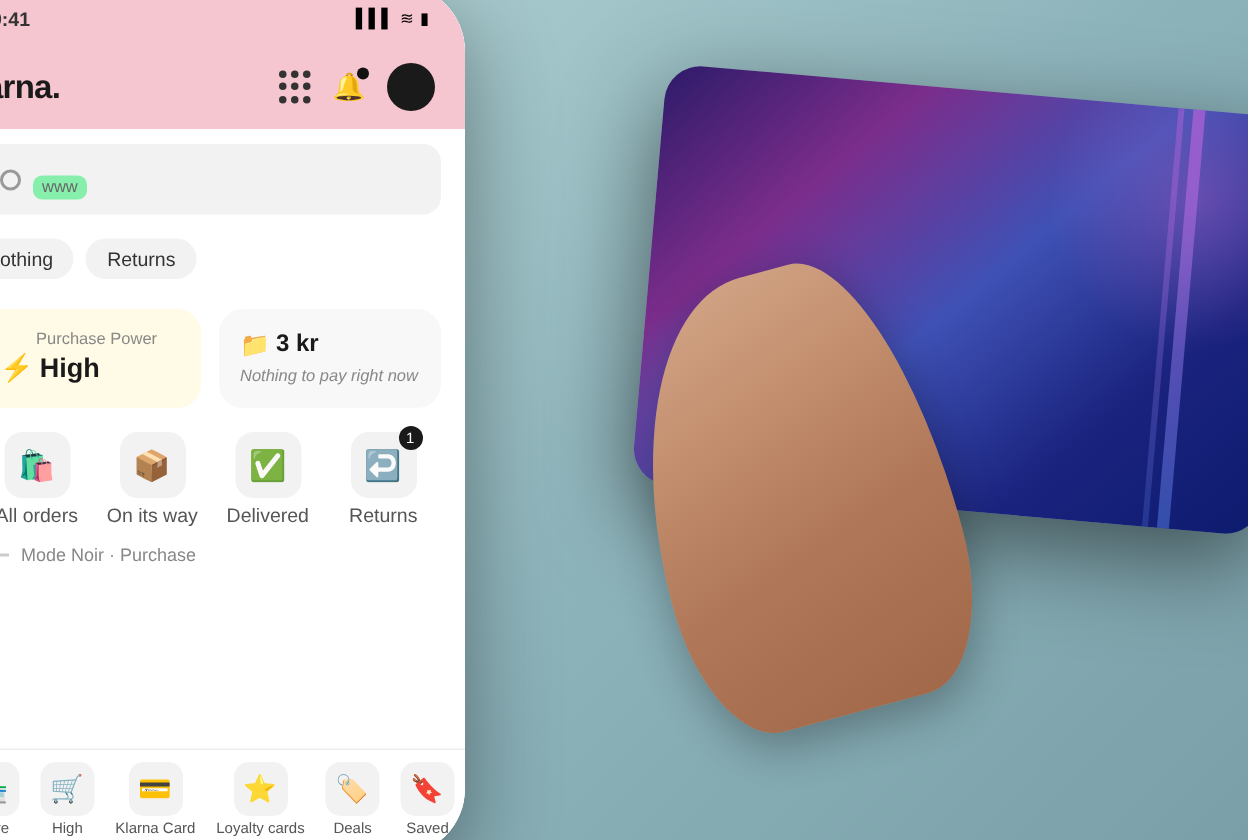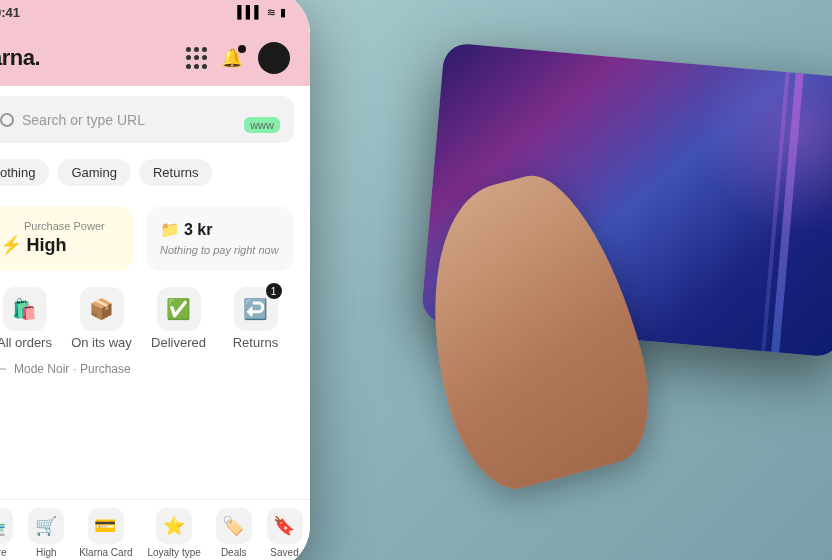--- a/index.html
+++ b/index.html
@@ -458,7 +458,6 @@
     <div class="search-section">
       <div class="search-bar">
         <div class="search-icon-circle"></div>
-        <span class="search-text">Search or type URL</span>
         <span class="www-badge">www</span>
       </div>
     </div>

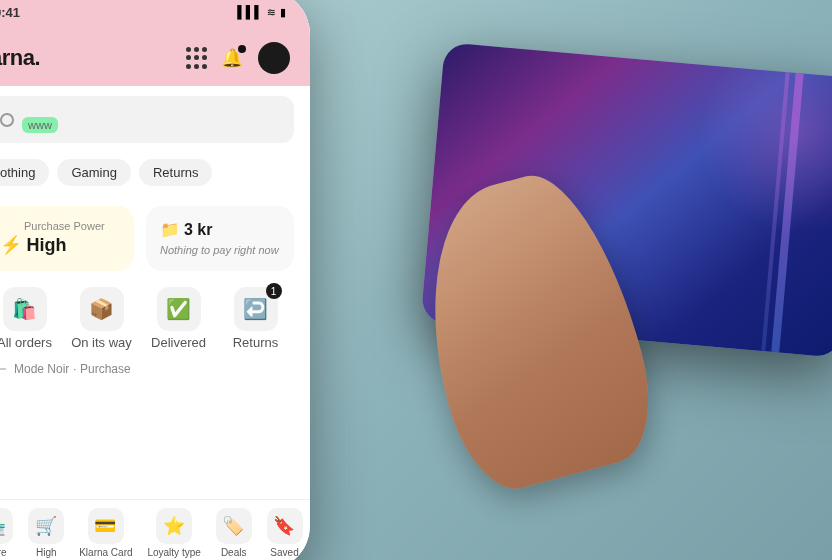--- a/index.html
+++ b/index.html
@@ -464,7 +464,6 @@
 
     <div class="category-row">
       <div class="pill">othing</div>
-      <div class="pill">Gaming</div>
       <div class="pill">Returns</div>
     </div>
 

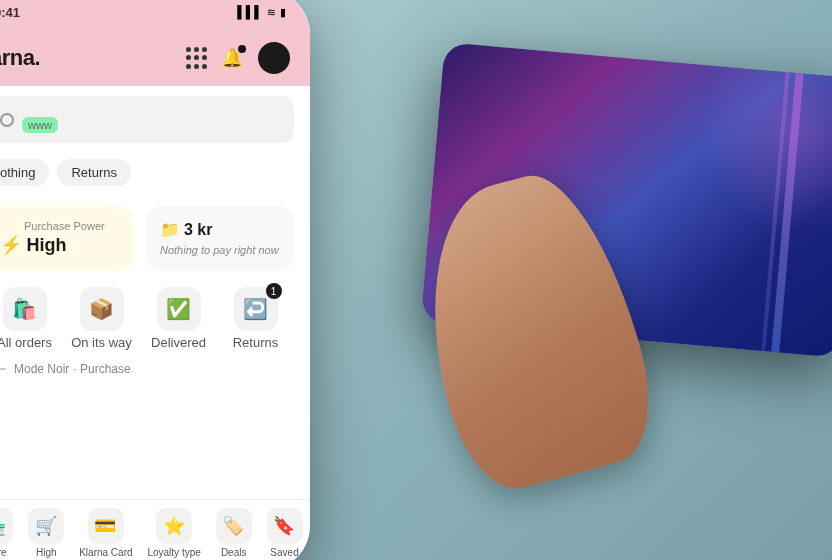--- a/index.html
+++ b/index.html
@@ -526,7 +526,7 @@
       </div>
       <div class="nav-item">
         <div class="nav-icon">⭐</div>
-        <span class="nav-label">Loyalty type</span>
+        <span class="nav-label">Loyalty cards</span>
       </div>
       <div class="nav-item">
         <div class="nav-icon">🏷️</div>

